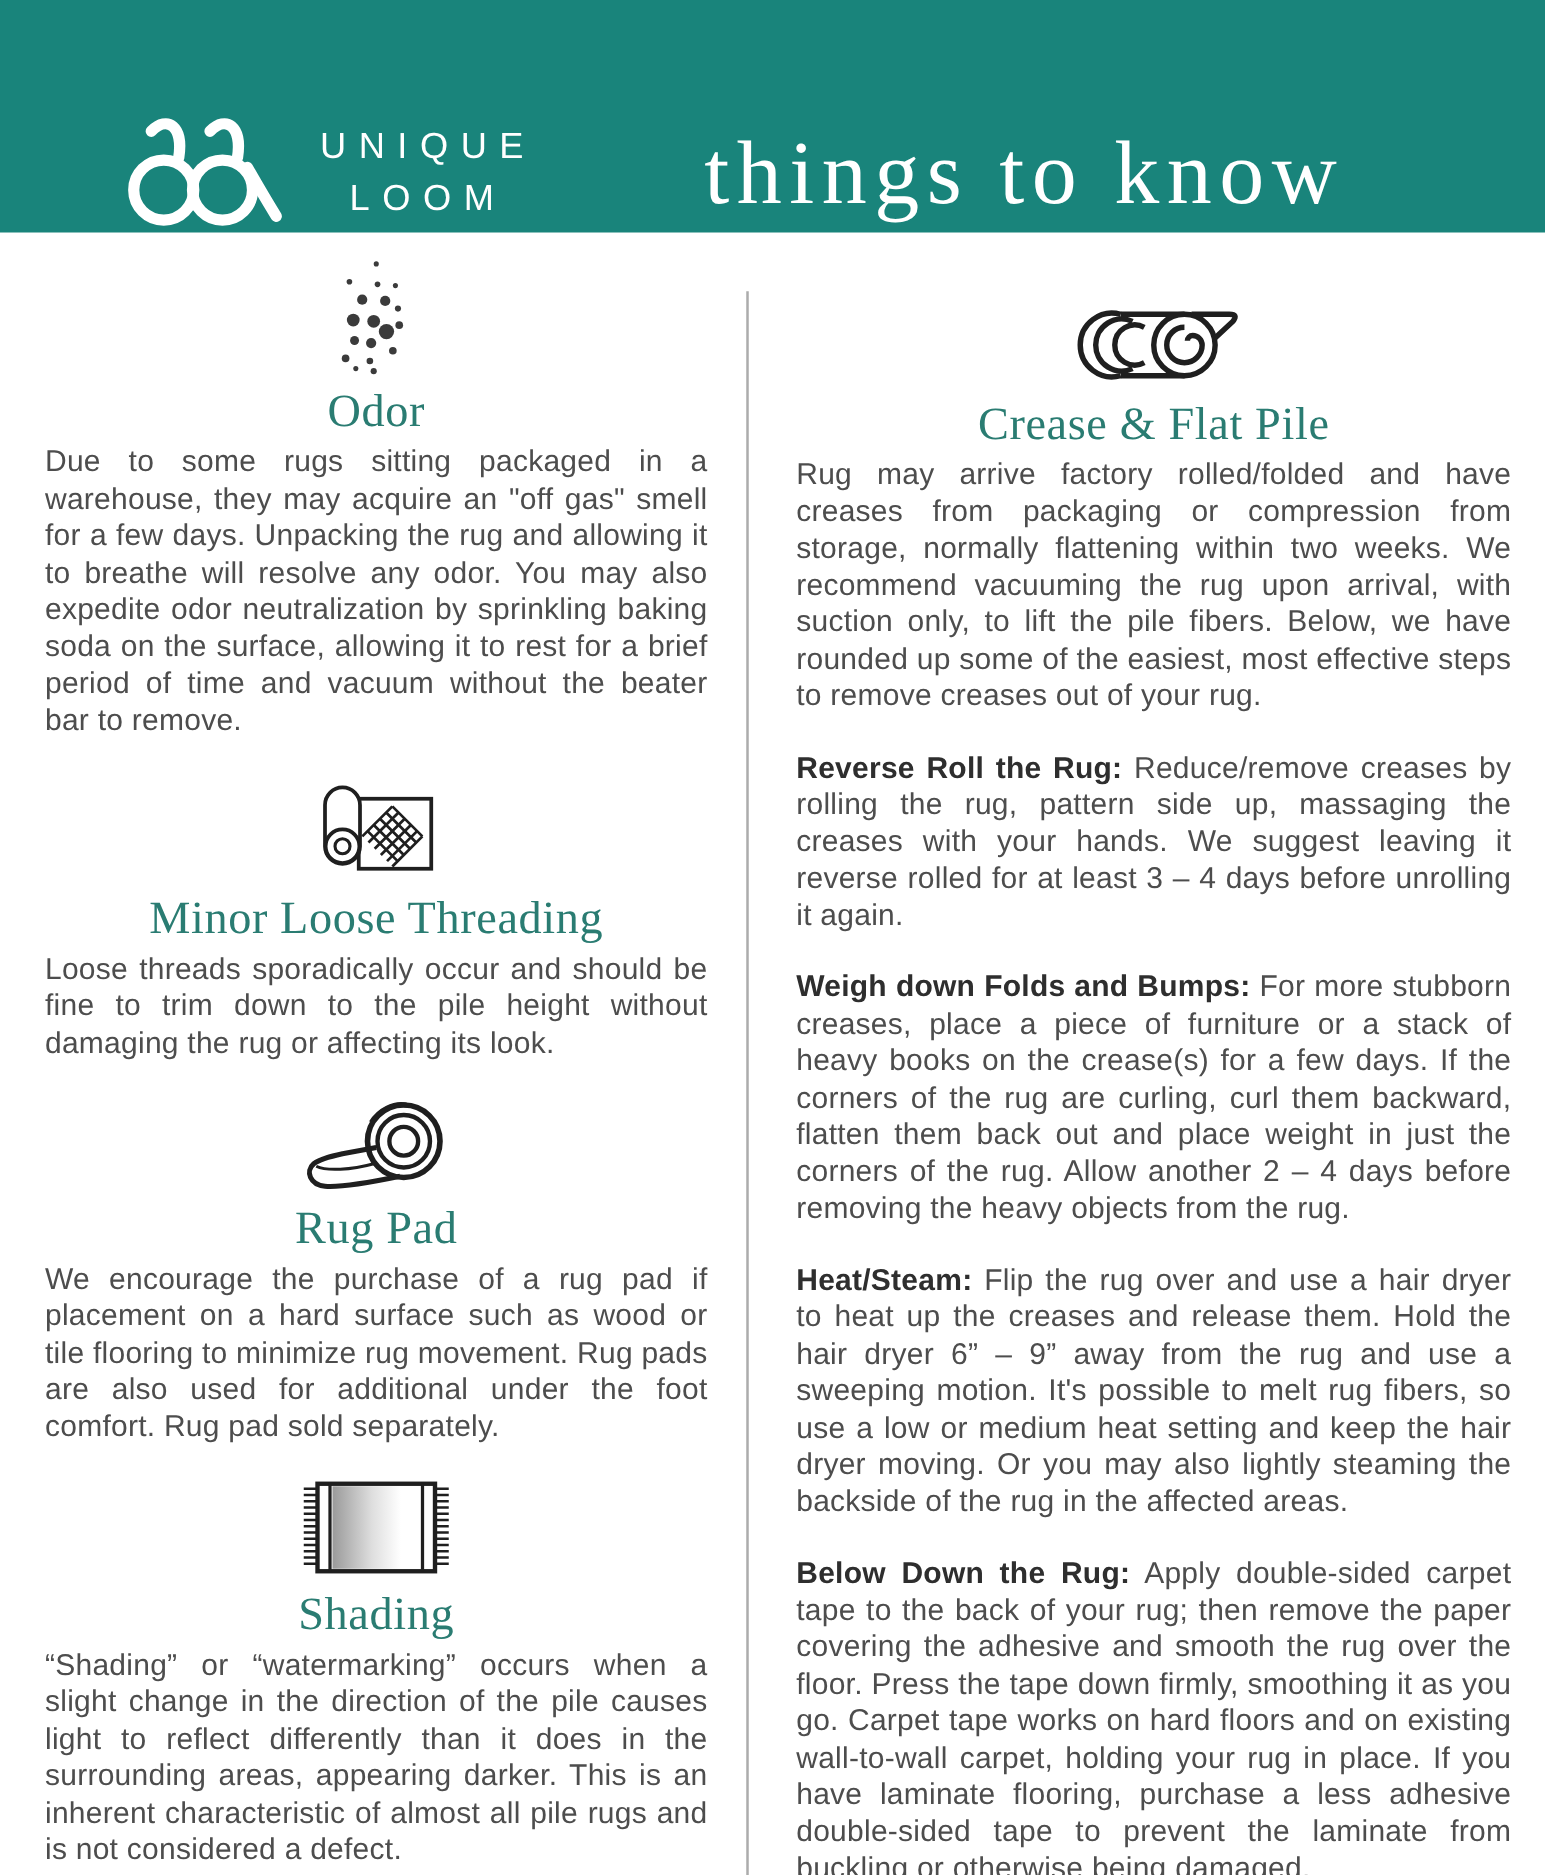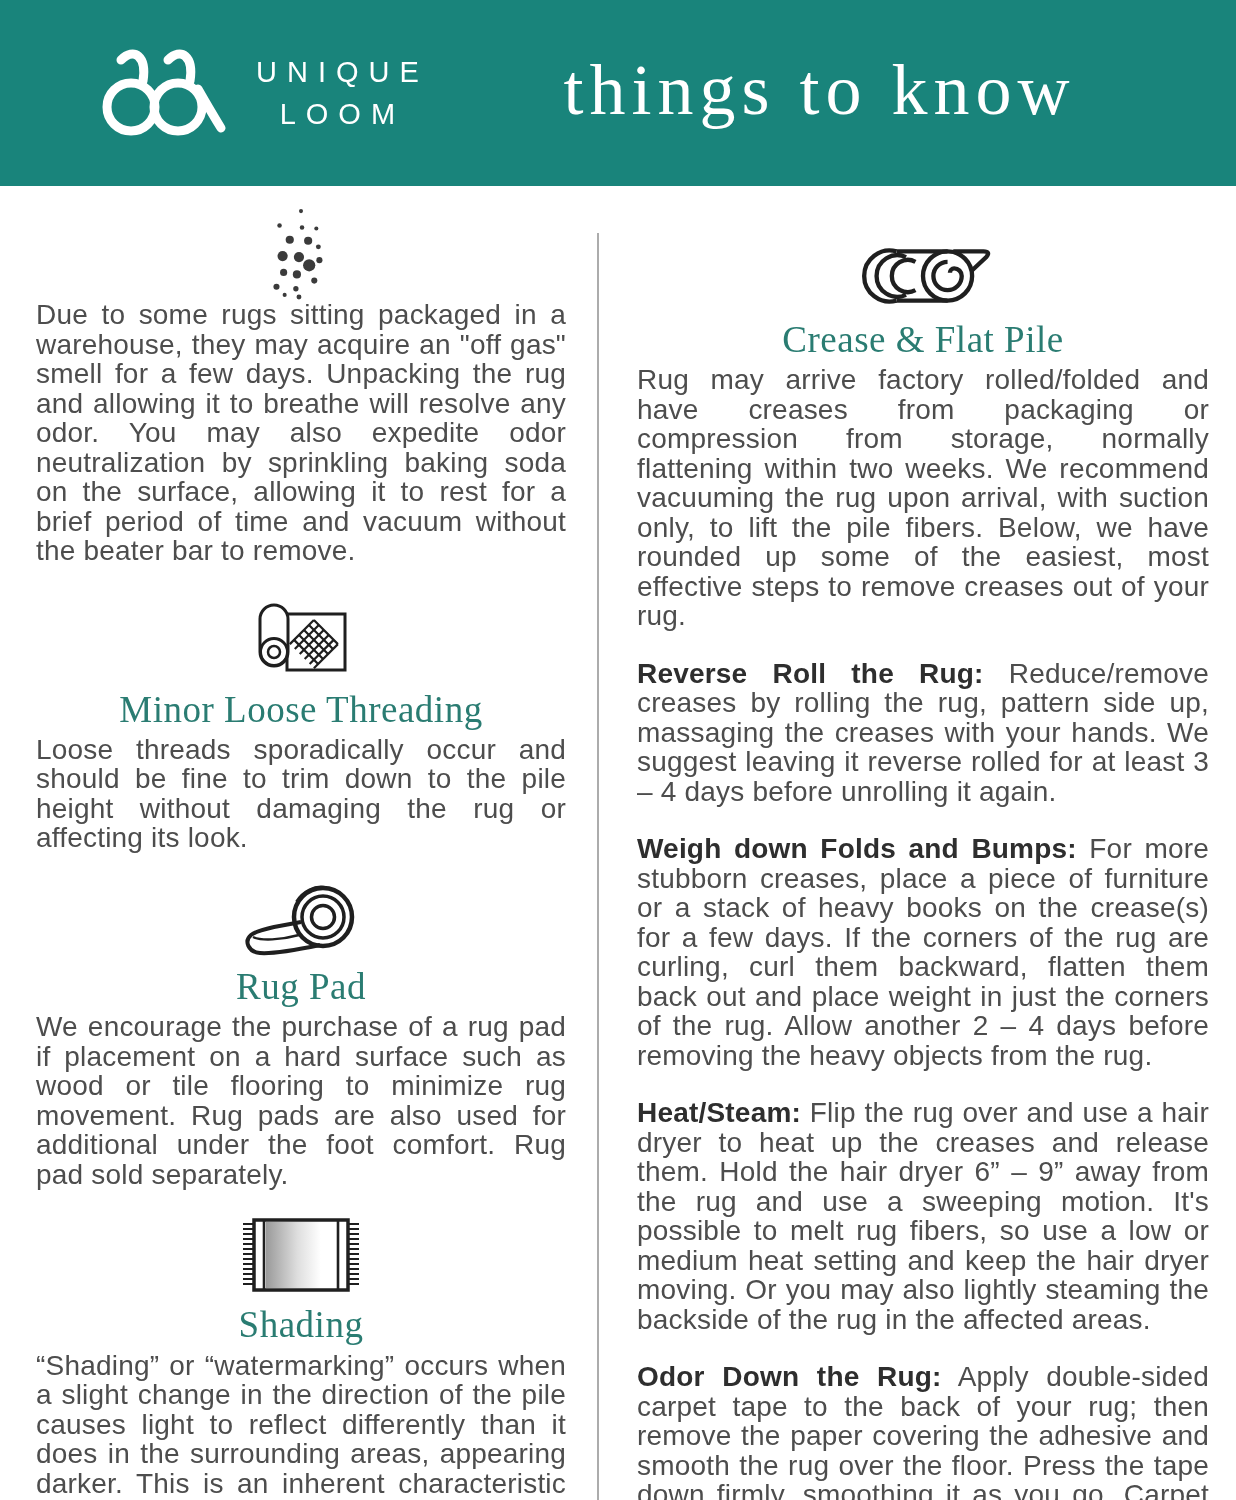--- a/index.html
+++ b/index.html
@@ -21,7 +21,7 @@
   .header{
     position:absolute;top:0;left:0;width:100%;height:186px;
     background:var(--brand-teal);
-    display:flex;align-items:center;
+    display:flex;align-items:flex-end;
   }
   .logo-wrap{margin-left:100px;display:flex;align-items:center;gap:30px;}
   .logo-mark{display:block;}

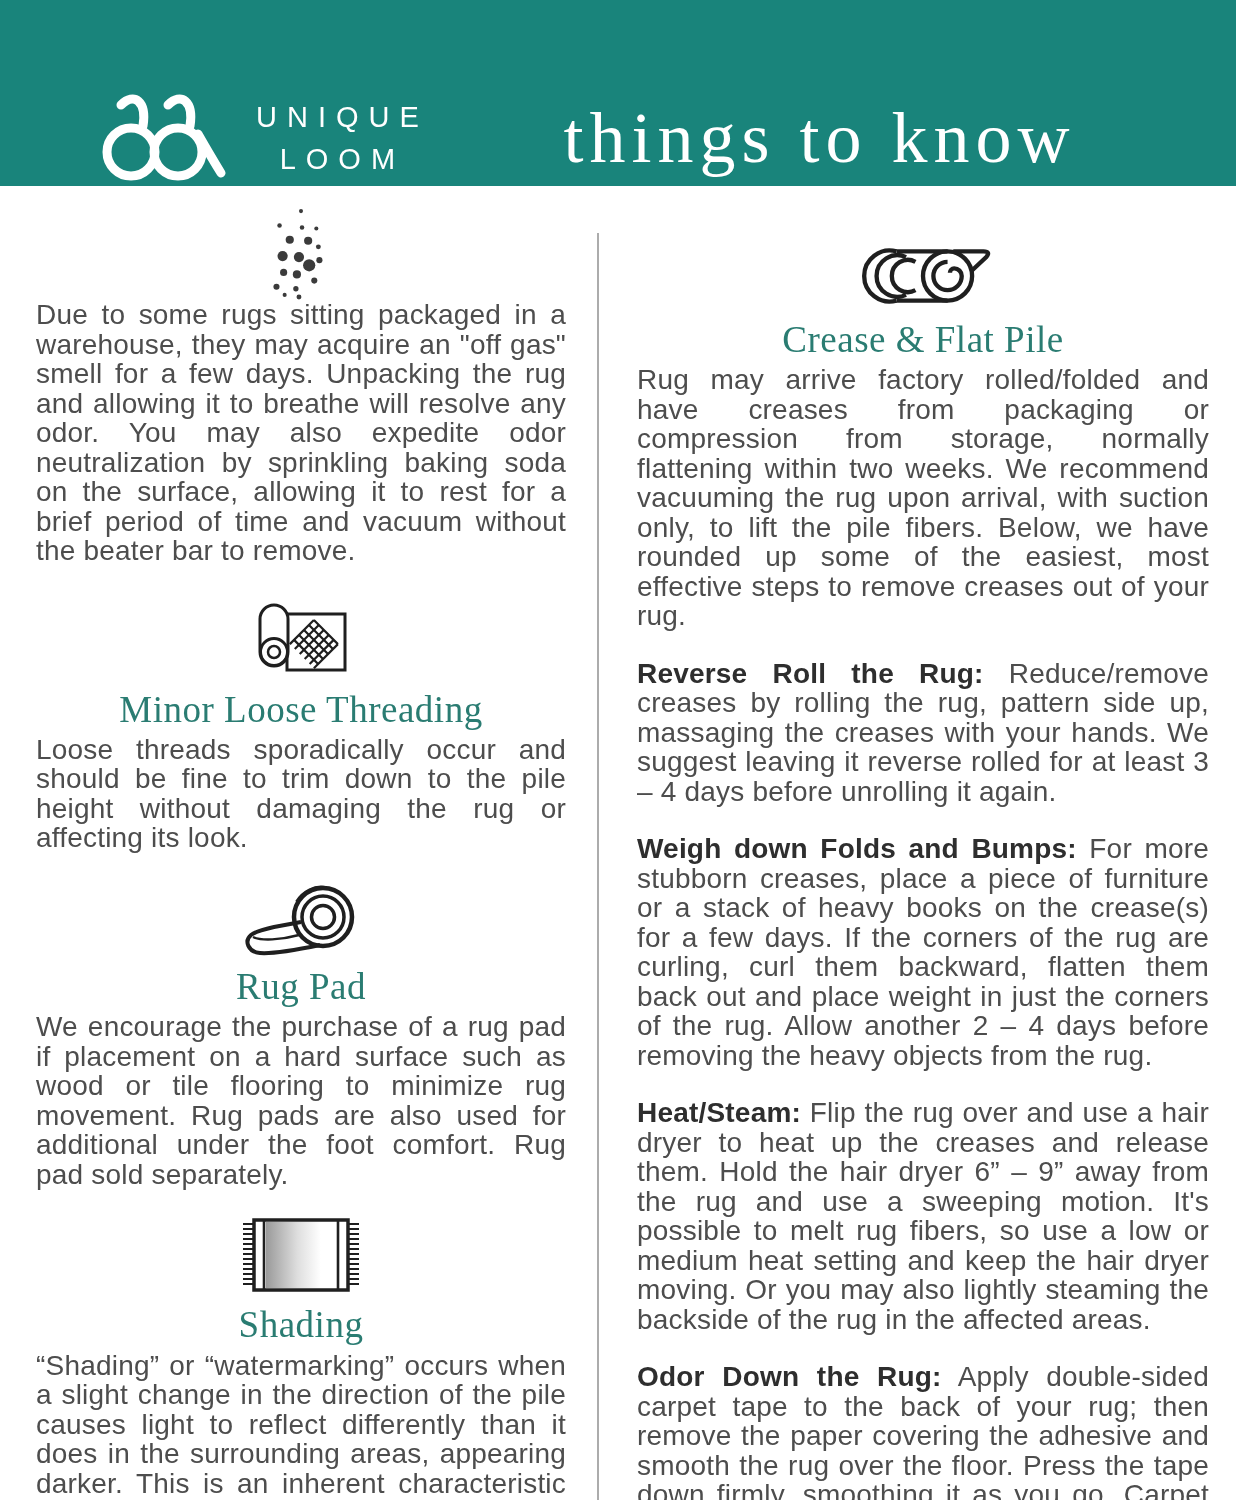--- a/index.html
+++ b/index.html
@@ -112,6 +112,7 @@
           </g>
         </svg>
       </div>
+      <h2>Odor</h2>
       <p class="body">Due to some rugs sitting packaged in a warehouse, they may acquire an "off gas" smell for a few days. Unpacking the rug and allowing it to breathe will resolve any odor. You may also expedite odor neutralization by sprinkling baking soda on the surface, allowing it to rest for a brief period of time and vacuum without the beater bar to remove.</p>
     </div>
 

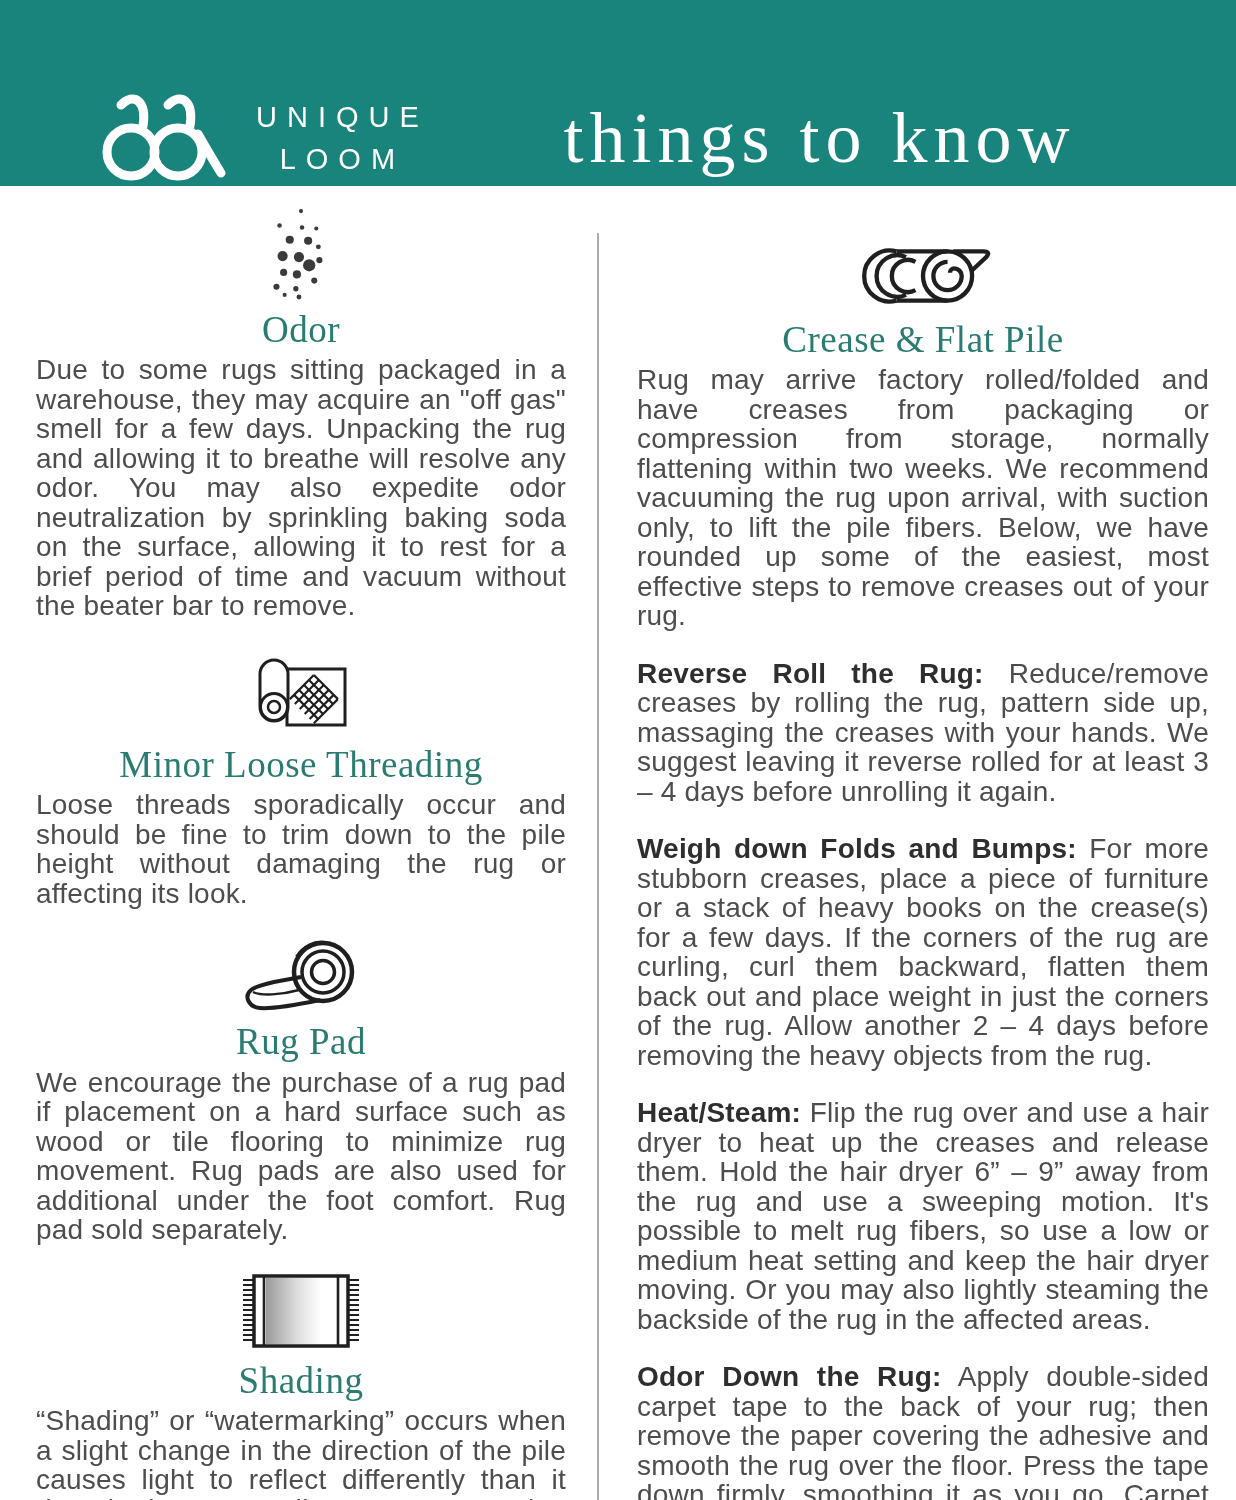--- a/index.html
+++ b/index.html
@@ -51,7 +51,7 @@
     margin:8px 0 3px 0;line-height:1.2;
   }
   p.body{
-    font-size:28px;line-height:29.5px;color:var(--body-gray);
+    font-size:24px;line-height:29.5px;color:var(--body-gray);
     text-align:justify;letter-spacing:0.2px;
   }
   .section + .section{margin-top:26px;}

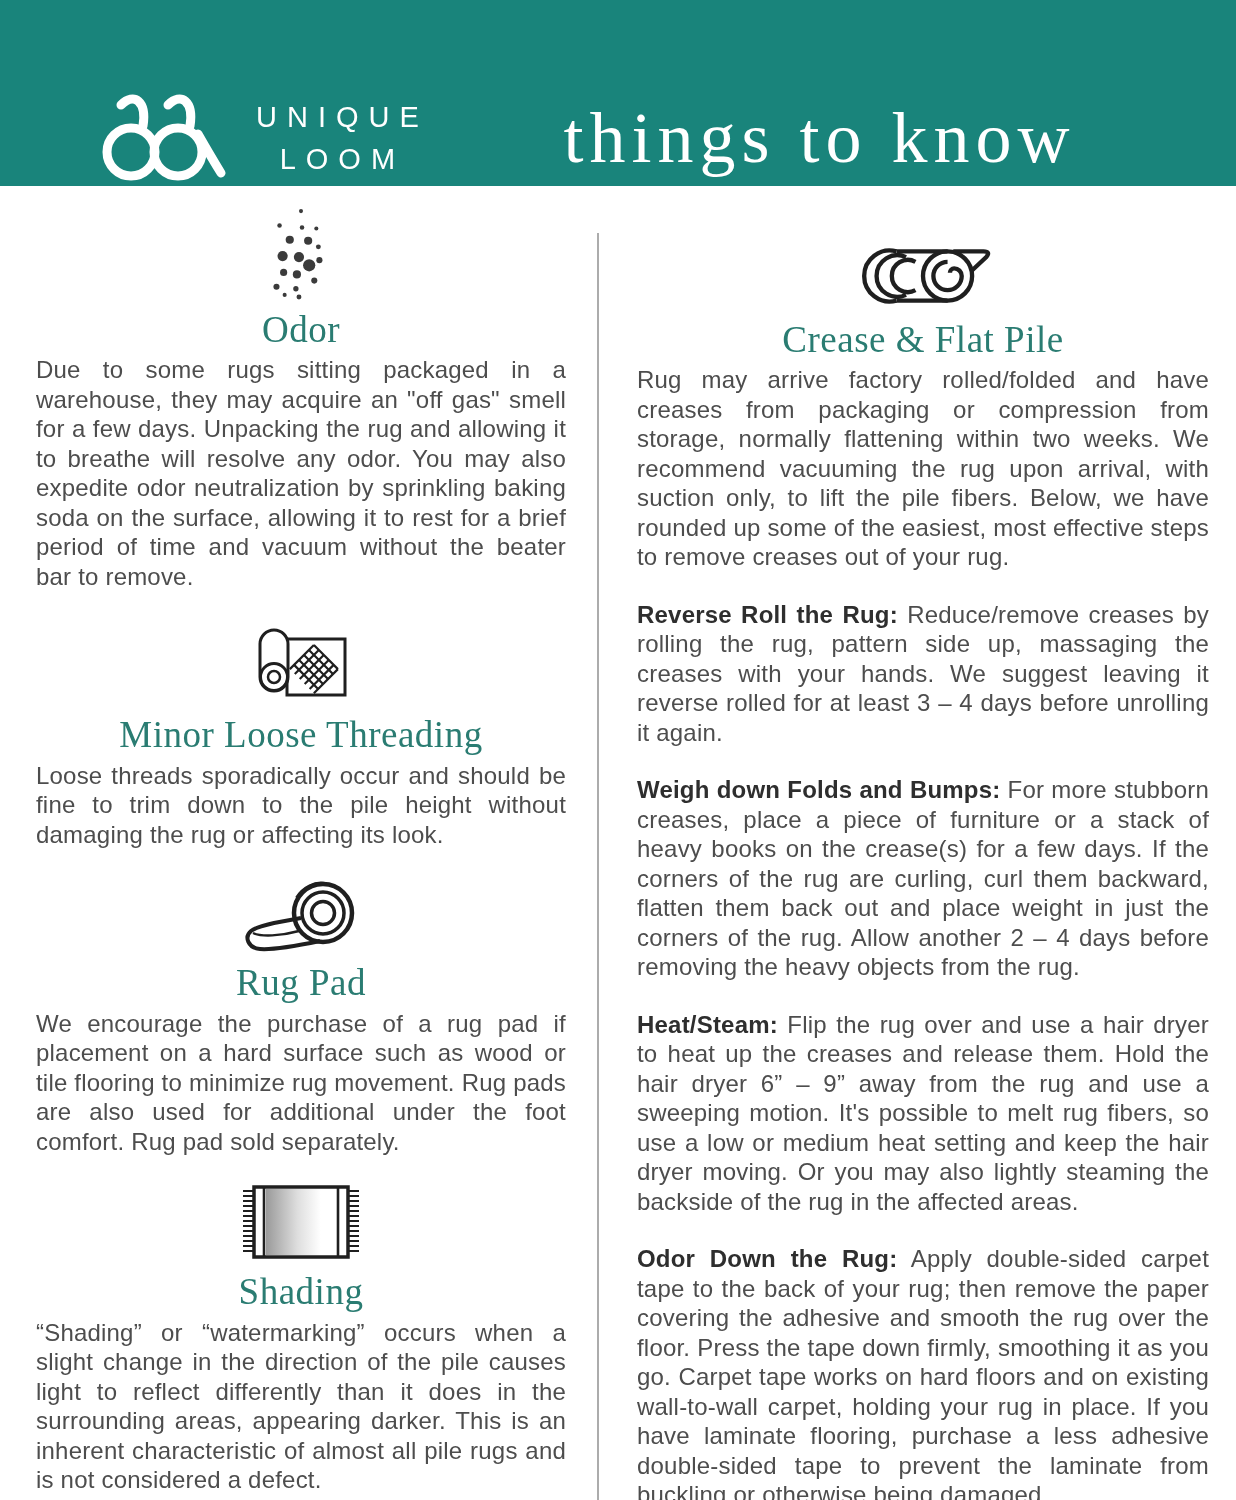--- a/index.html
+++ b/index.html
@@ -204,7 +204,7 @@
       <p class="body tip"><span class="label">Heat/Steam:</span>
         <span>Flip the rug over and use a hair dryer to heat up the creases and release them. Hold the hair dryer 6” – 9” away from the rug and use a sweeping motion. It's possible to melt rug fibers, so use a low or medium heat setting and keep the hair dryer moving. Or you may also lightly steaming the backside of the rug in the affected areas.</span></p>
 
-      <p class="body tip"><span class="label">Odor Down the Rug:</span>
+      <p class="body tip"><span class="label">Below Down the Rug:</span>
         <span>Apply double-sided carpet tape to the back of your rug; then remove the paper covering the adhesive and smooth the rug over the floor. Press the tape down firmly, smoothing it as you go. Carpet tape works on hard floors and on existing wall-to-wall carpet, holding your rug in place. If you have laminate flooring, purchase a less adhesive double-sided tape to prevent the laminate from buckling or otherwise being damaged.</span></p>
     </div>
 

